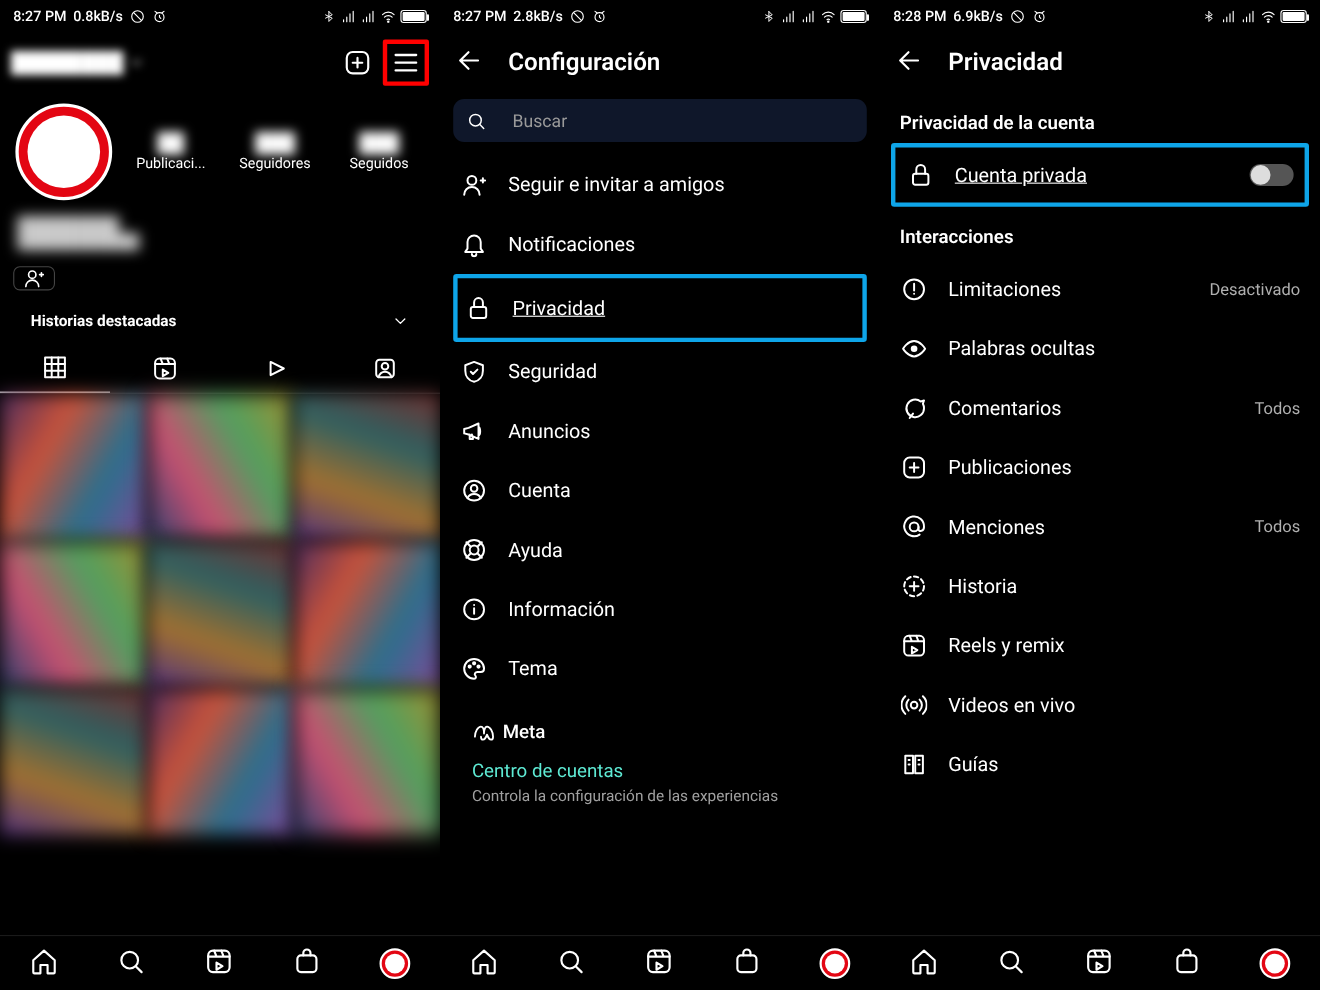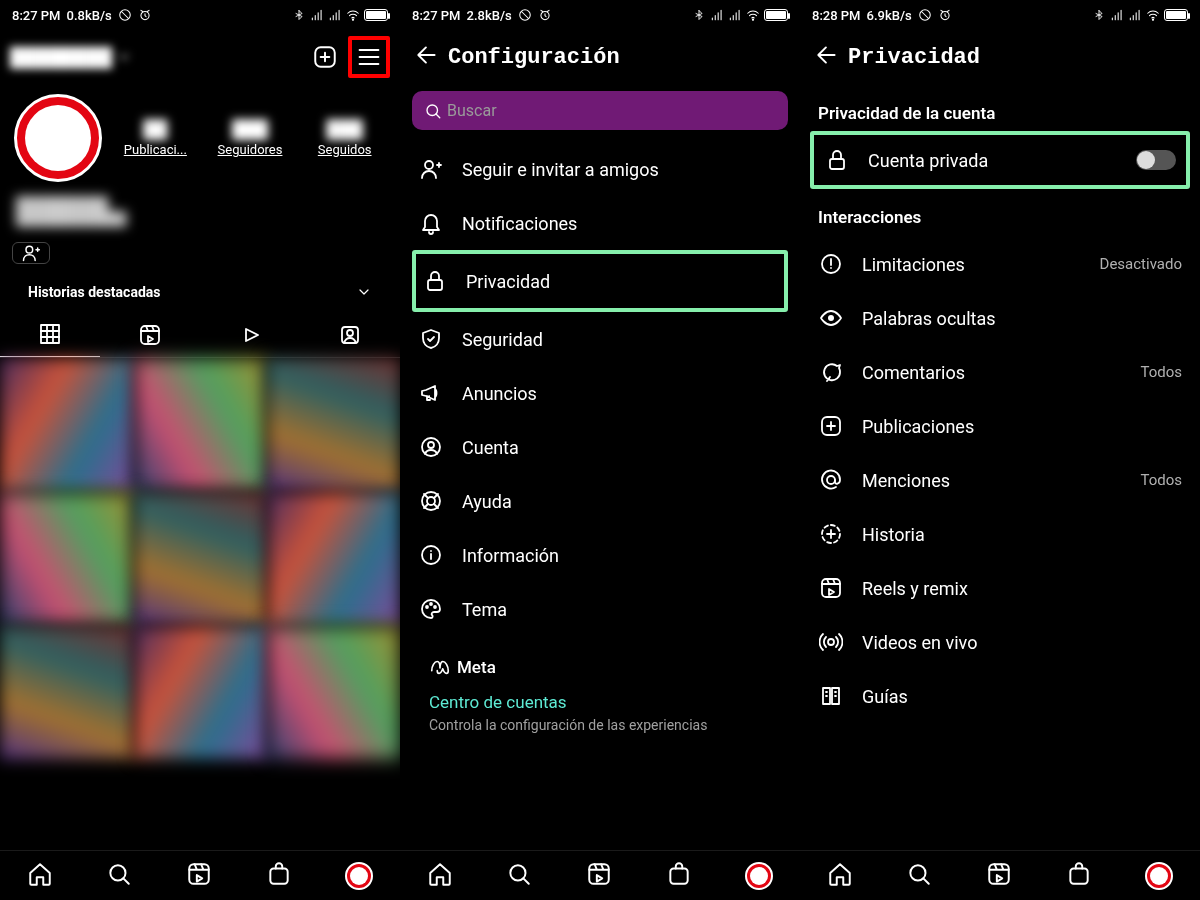--- a/index.html
+++ b/index.html
@@ -101,7 +101,7 @@
   .nav-avatar svg{position:relative;z-index:1;}
   
   .page-header{
-    display:flex;align-items:center;gap:8px;padding:12px 14px;font-family:Liberation Mono, monospace;
+    display:flex;align-items:center;gap:22px;padding:12px 14px;
   }
   .page-title{font-size:22px;font-weight:600;}
   .search-box{

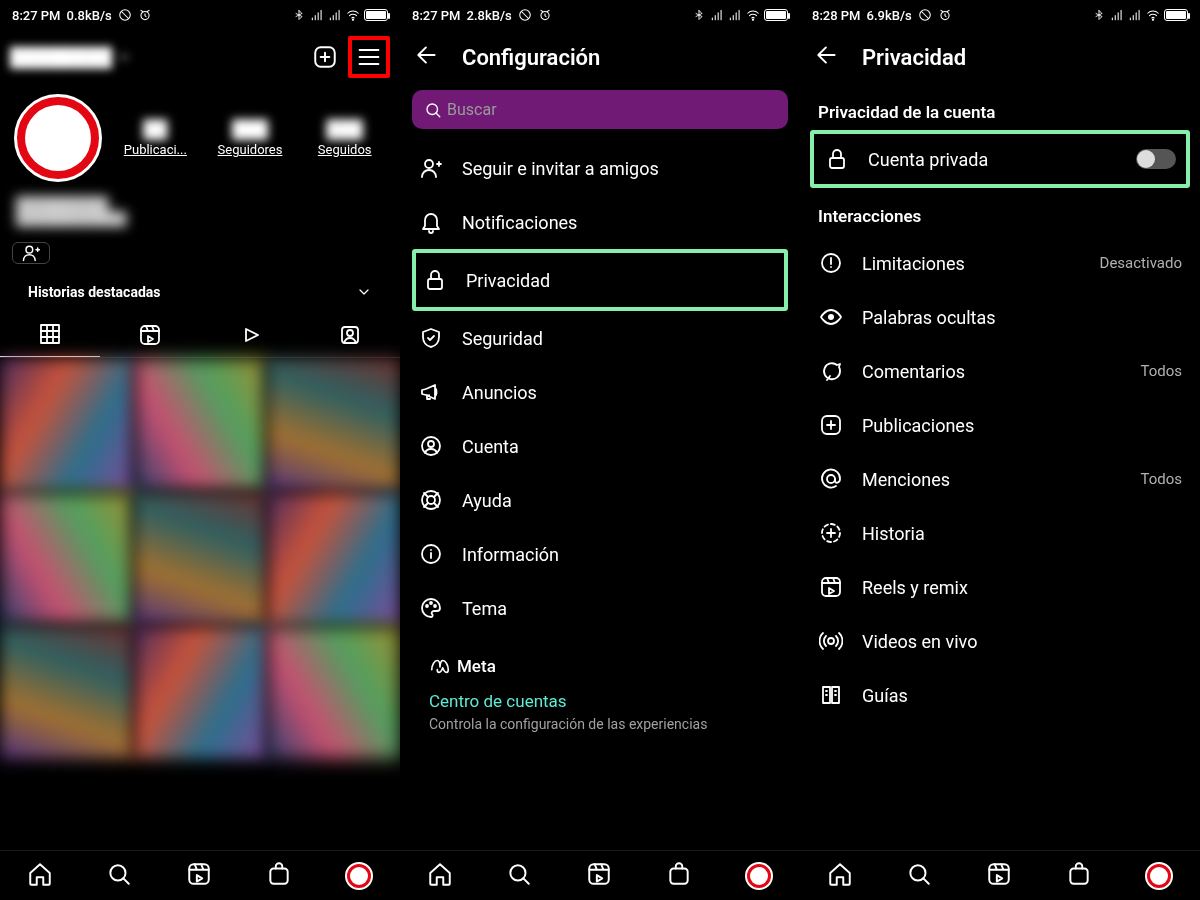--- a/index.html
+++ b/index.html
@@ -105,8 +105,8 @@
   }
   .page-title{font-size:22px;font-weight:600;}
   .search-box{
-    margin:6px 12px 10px;background:#701a75;border-radius:10px;
-    display:flex;align-items:center;padding:10px 12px;color:#9a9a9a;gap:5px;
+    margin:6px 12px 10px;background:#0f172a;border-radius:10px;
+    display:flex;align-items:center;padding:10px 12px;color:#9a9a9a;gap:24px;
     font-size:16px;
   }
   .settings-list{flex:1;overflow:hidden;padding:2px 0;}

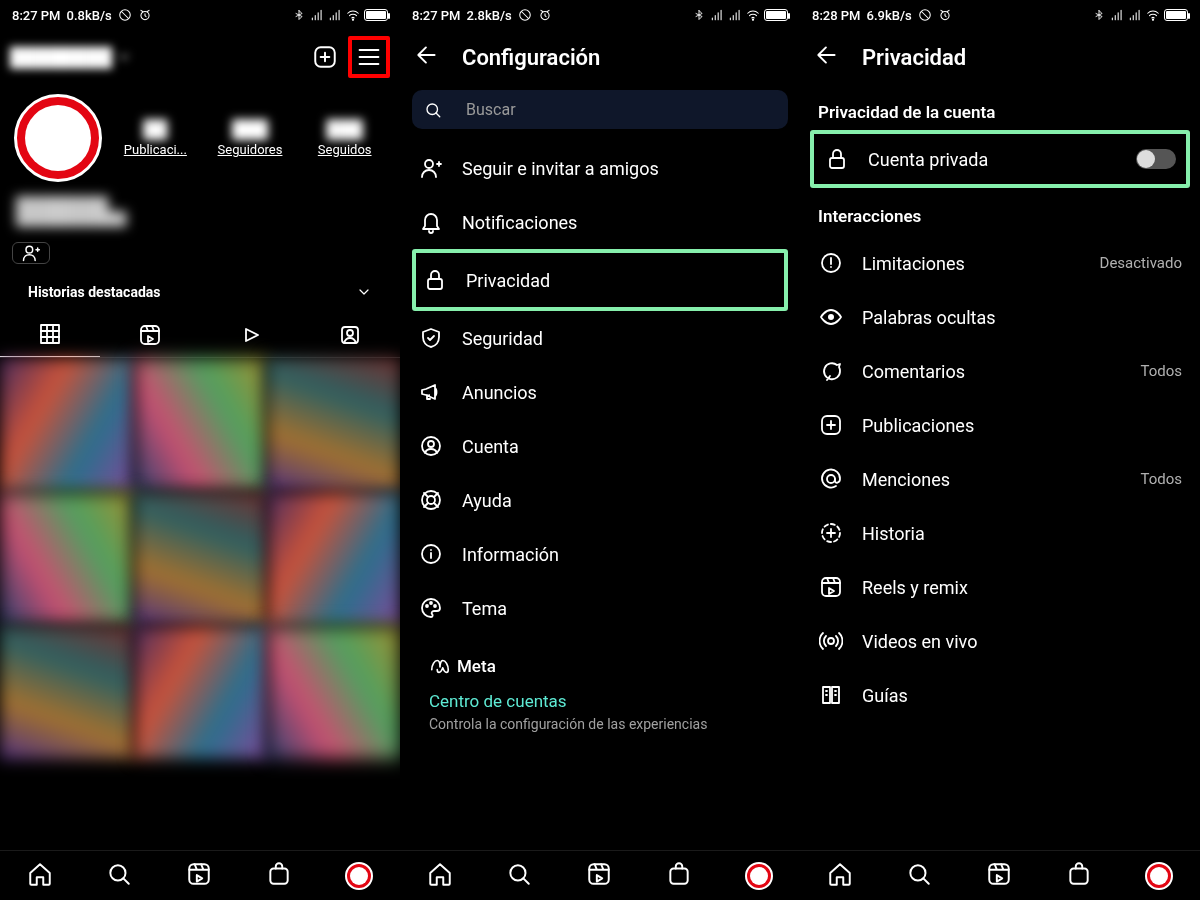--- a/index.html
+++ b/index.html
@@ -73,7 +73,7 @@
     position:absolute;inset:8px;border-radius:50%;background:#fff;
   }
   .avatar svg{position:relative;z-index:1;}
-  .stat{flex:1;text-align:center;text-decoration:underline;}
+  .stat{flex:1;text-align:center;}
   .stat-num{font-weight:600;font-size:17px;filter:blur(5px);}
   .stat-lbl{font-size:13px;margin-top:2px;}
   .bio{padding:4px 16px;height:44px;filter:blur(6px);color:#ccc;font-size:13px;}

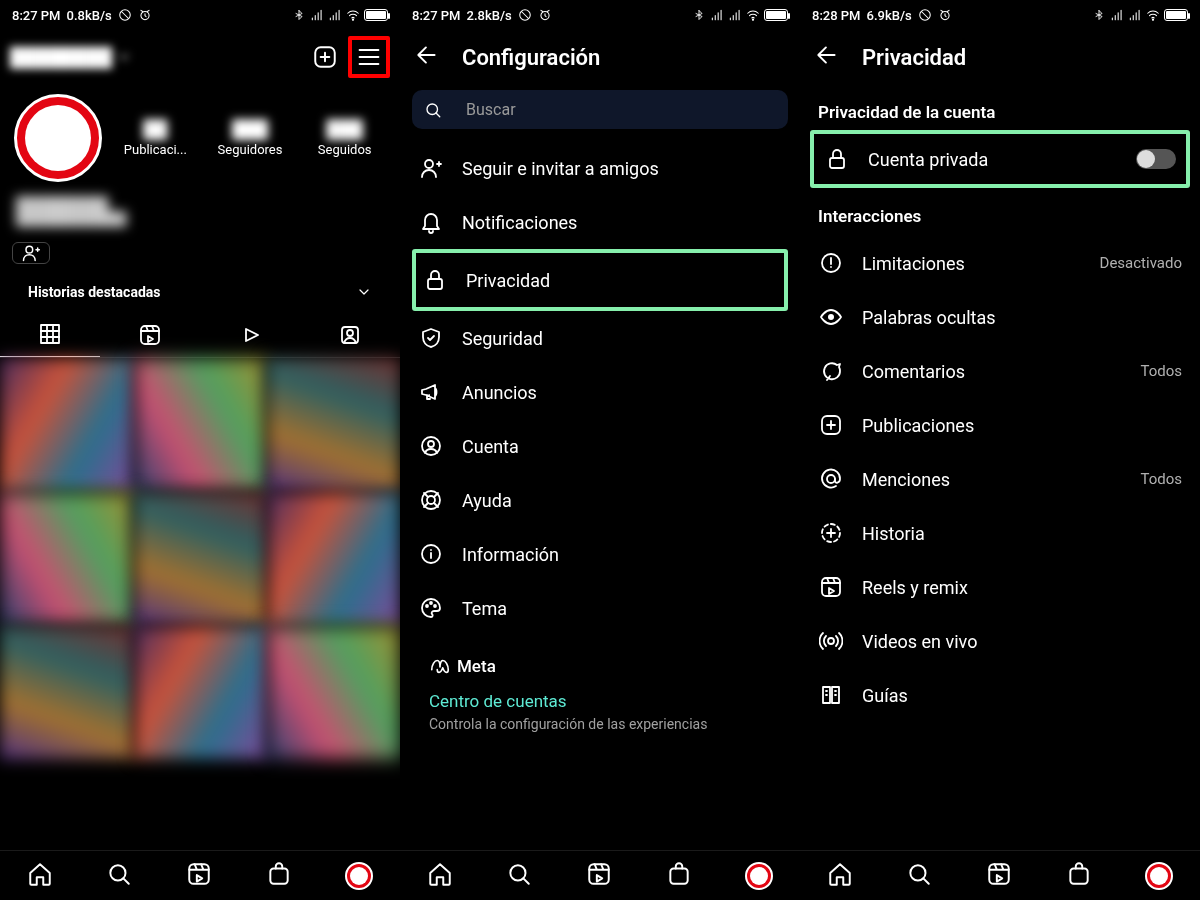--- a/index.html
+++ b/index.html
@@ -125,7 +125,7 @@
     width:40px;height:20px;background:#555;border-radius:10px;position:relative;margin-left:auto;
   }
   .toggle::before{content:"";position:absolute;left:1px;top:1px;width:18px;height:18px;border-radius:50%;background:#ddd;}
-  .red-outline{border:4px solid #86efac;border-radius:3px;}
+  .red-outline{border:4px solid #0ea5e9;border-radius:3px;text-decoration:underline;}
   .redpad{margin:0 12px;}
   svg{stroke:#fff;stroke-width:1.8;fill:none;stroke-linecap:round;stroke-linejoin:round;}
 </style>

